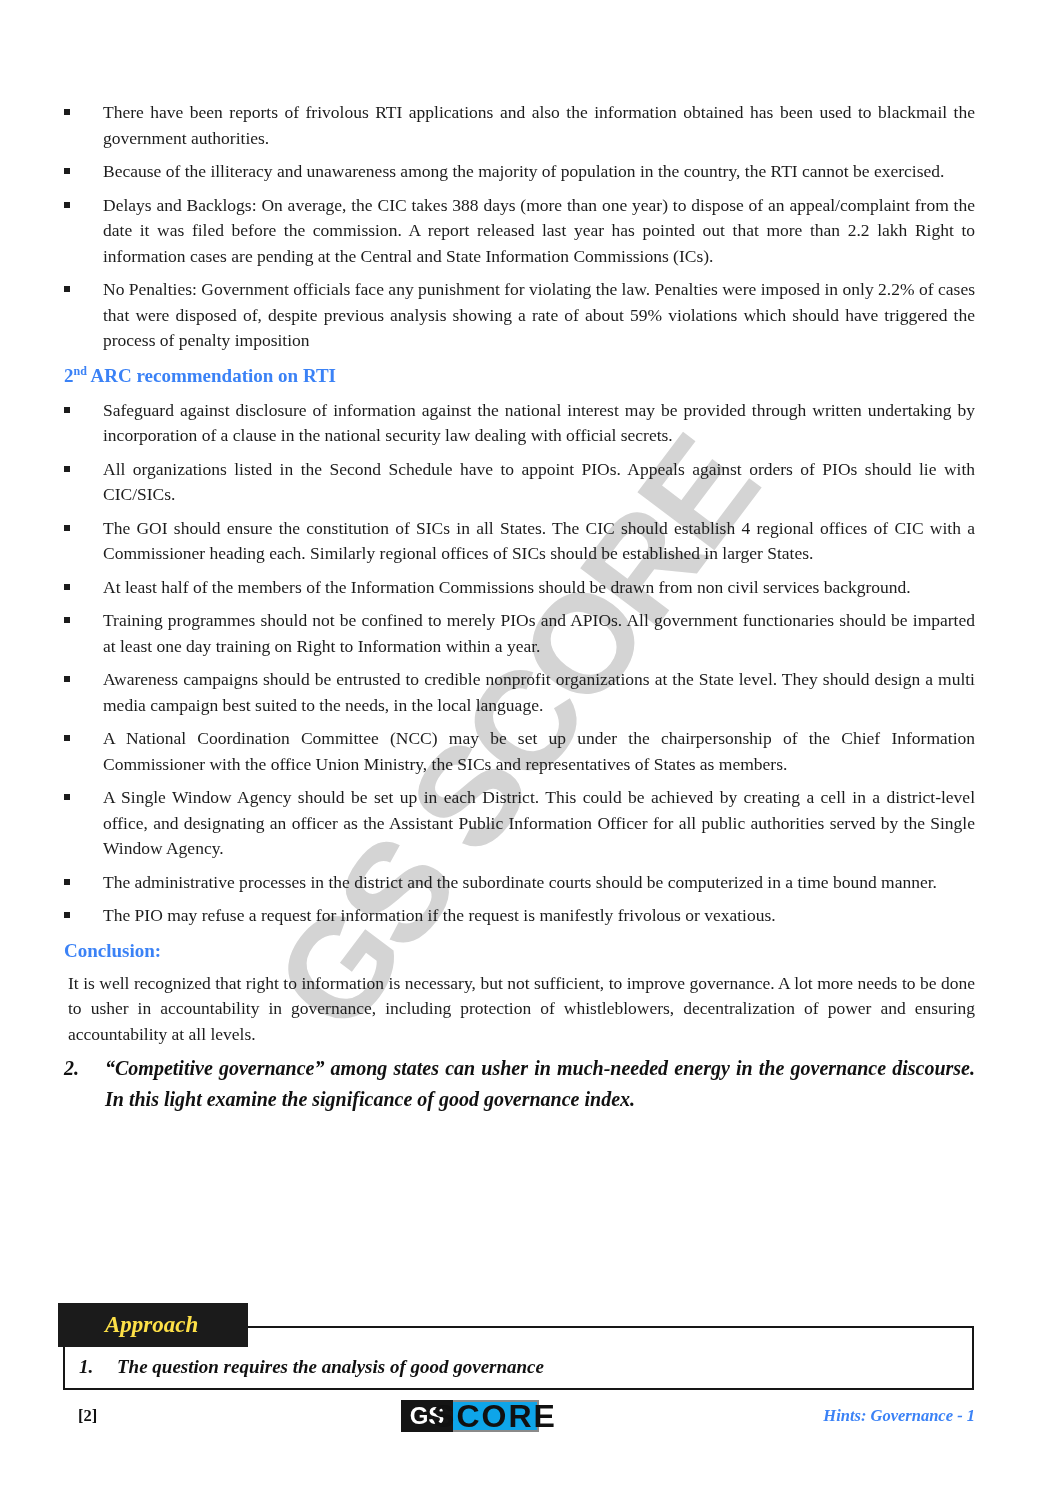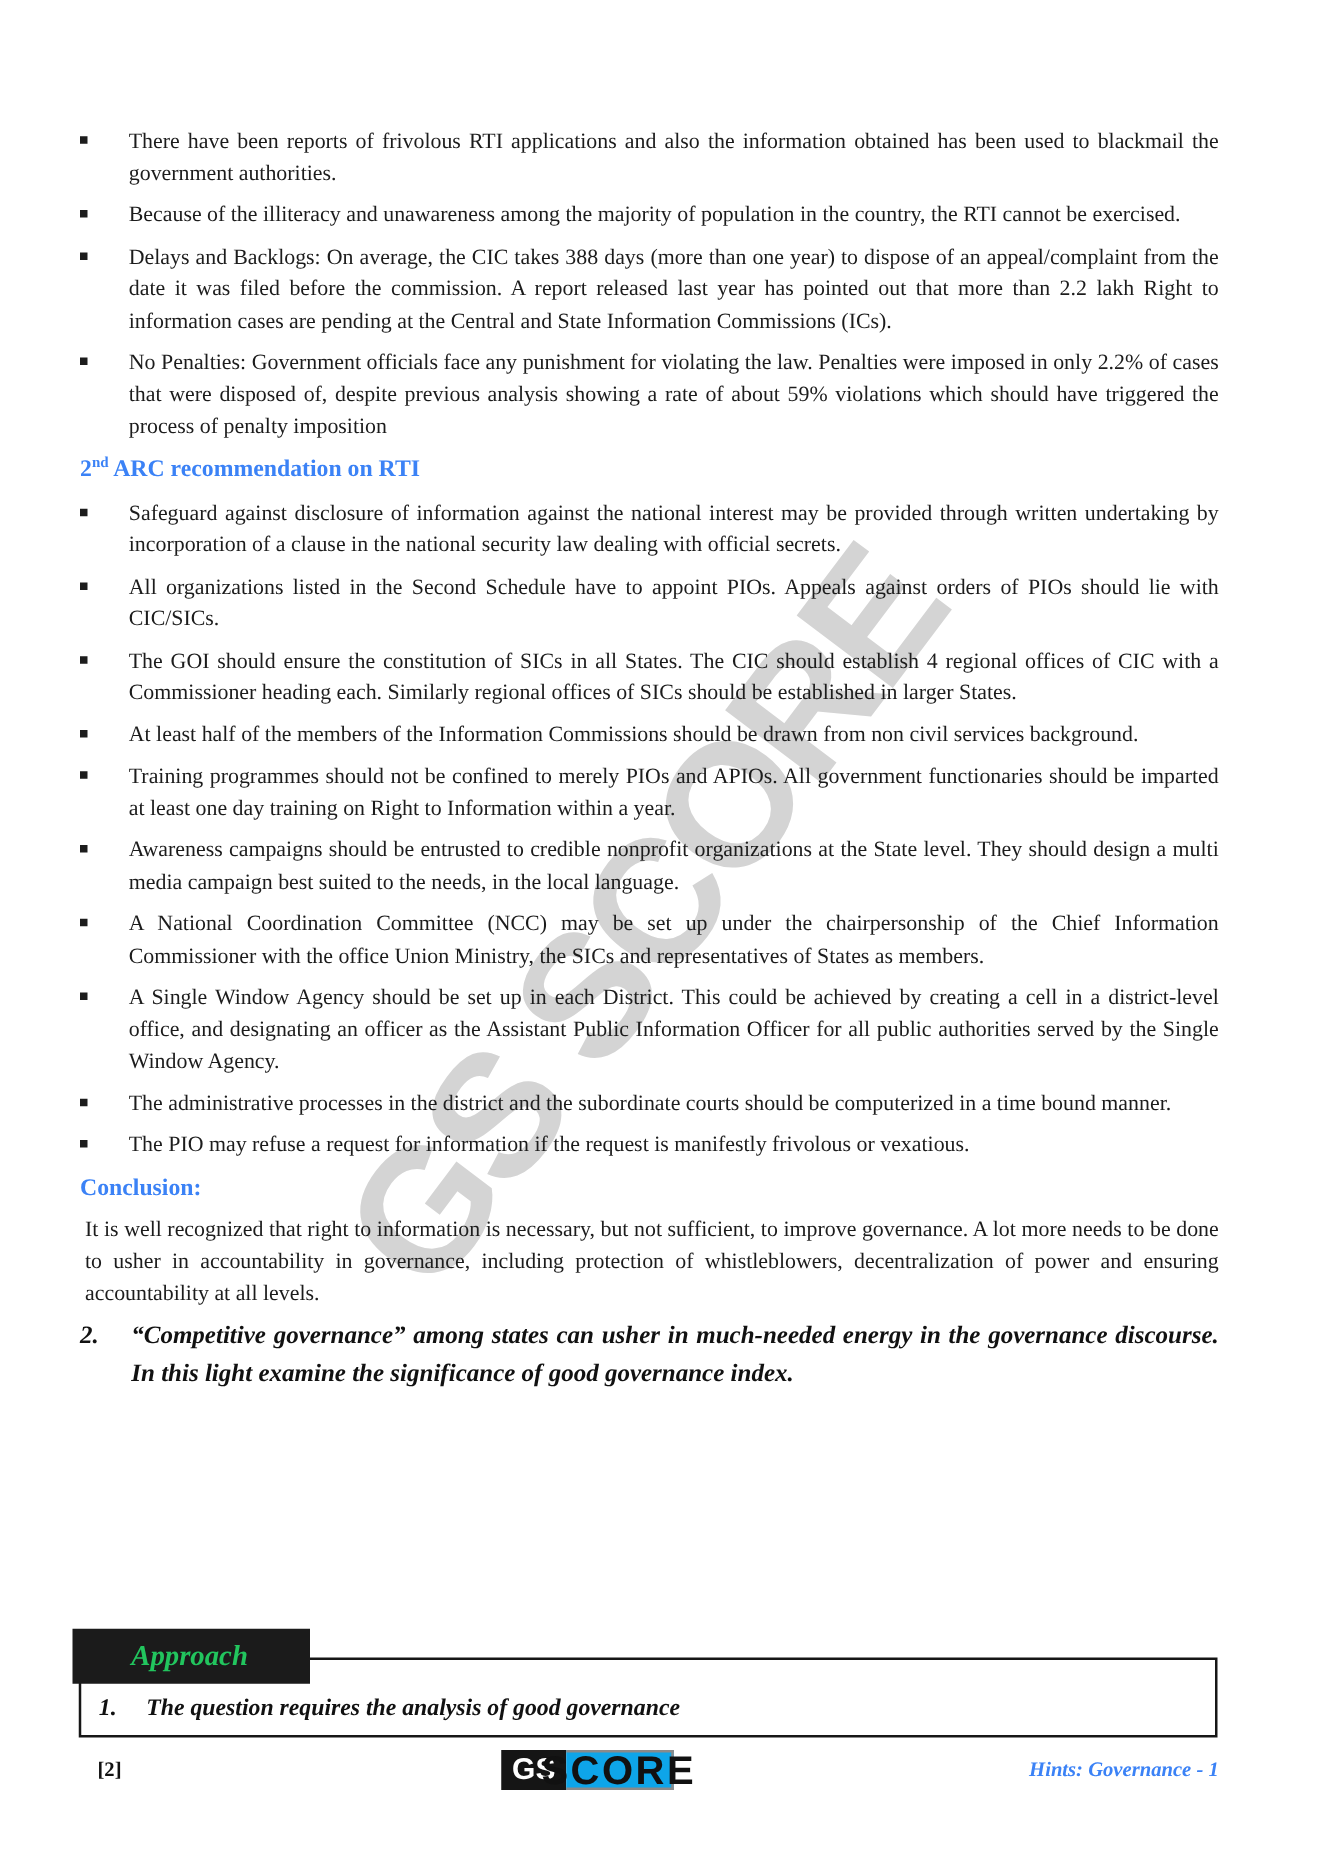--- a/index.html
+++ b/index.html
@@ -34,7 +34,7 @@
   .approach{position:absolute;left:63px;top:1303px;width:911px;z-index:1;}
   .approach-tab{
     position:absolute;top:0;left:-5px;width:190px;height:44px;background:#1b1b1b;
-    color:#22c55e;display:flex;align-items:center;padding-left:47px;
+    color:#fde047;display:flex;align-items:center;padding-left:47px;
     box-sizing:border-box;font-size:23px;font-weight:bold;font-style:italic;z-index:2;
   }
   .approach-box{

